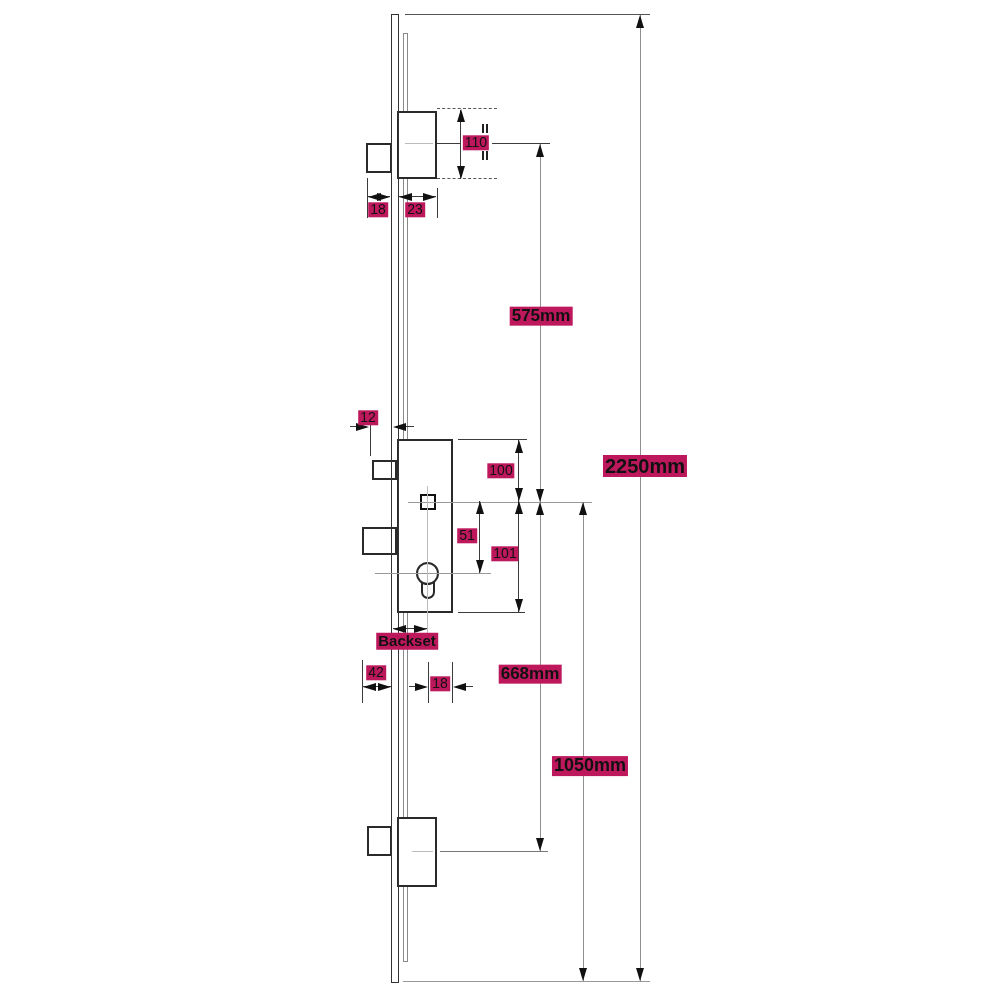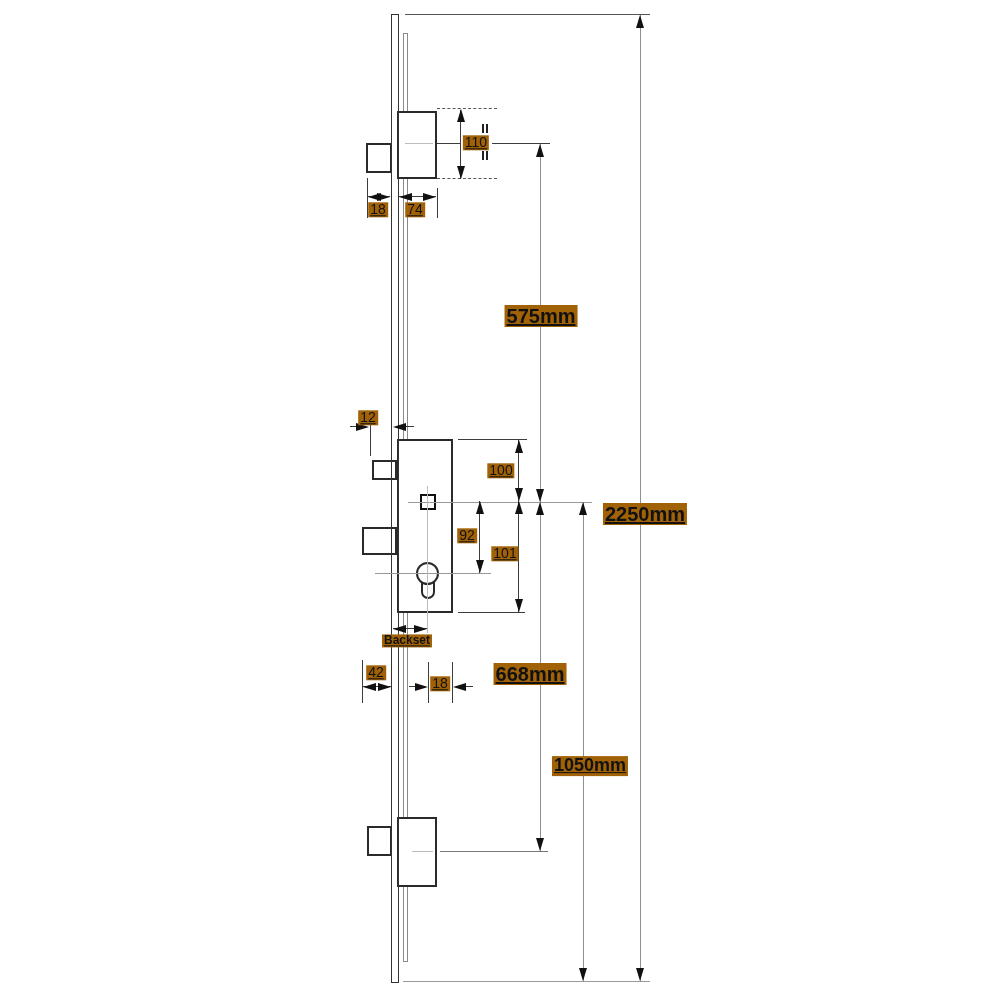--- a/index.html
+++ b/index.html
@@ -22,7 +22,7 @@
   .ar{border-top:4px solid transparent;border-bottom:4px solid transparent;border-left:13px solid #111;}
   
   .num{position:absolute;transform:translate(-50%,-50%);font-size:14px;color:#111;
-       background:#a16207;padding:0 2px;white-space:nowrap;line-height:1.1;text-decoration:underline;}
+       background:#be185d;padding:0 2px;white-space:nowrap;line-height:1.1;}
   .mm{font-weight:bold;}
   .s15{font-size:12px;font-weight:bold;}
   .s17{font-size:20px;}

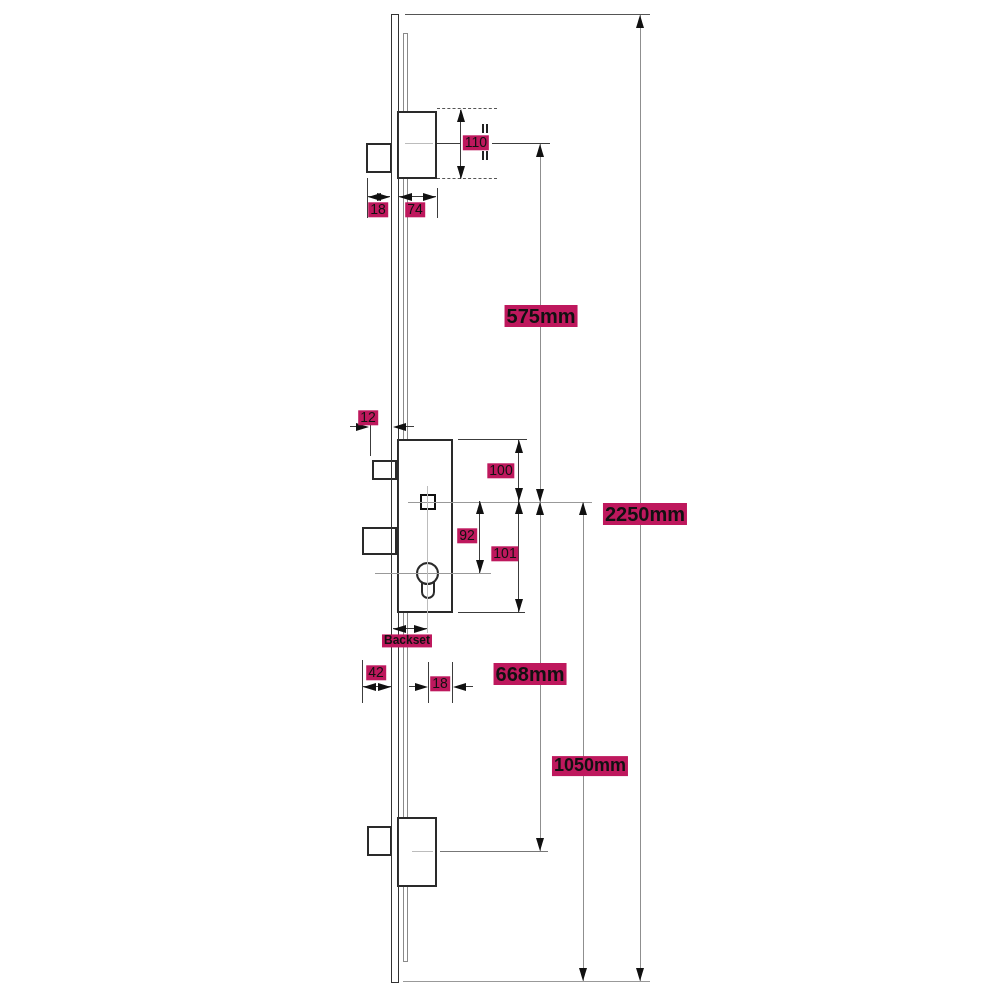--- a/index.html
+++ b/index.html
@@ -84,7 +84,7 @@
   <div class="al" style="left:399px;top:192.5px;"></div>
   <div class="ar" style="left:423px;top:192.5px;"></div>
   <div class="num" style="left:378px;top:210px;">18</div>
-  <div class="num" style="left:415px;top:210px;">74</div>
+  <div class="num" style="left:415px;top:210px;">23</div>
 
   <div class="lnd" style="left:370px;top:420px;width:1px;height:36px;"></div>
   <div class="lnd" style="left:350px;top:426px;width:7px;height:1px;"></div>

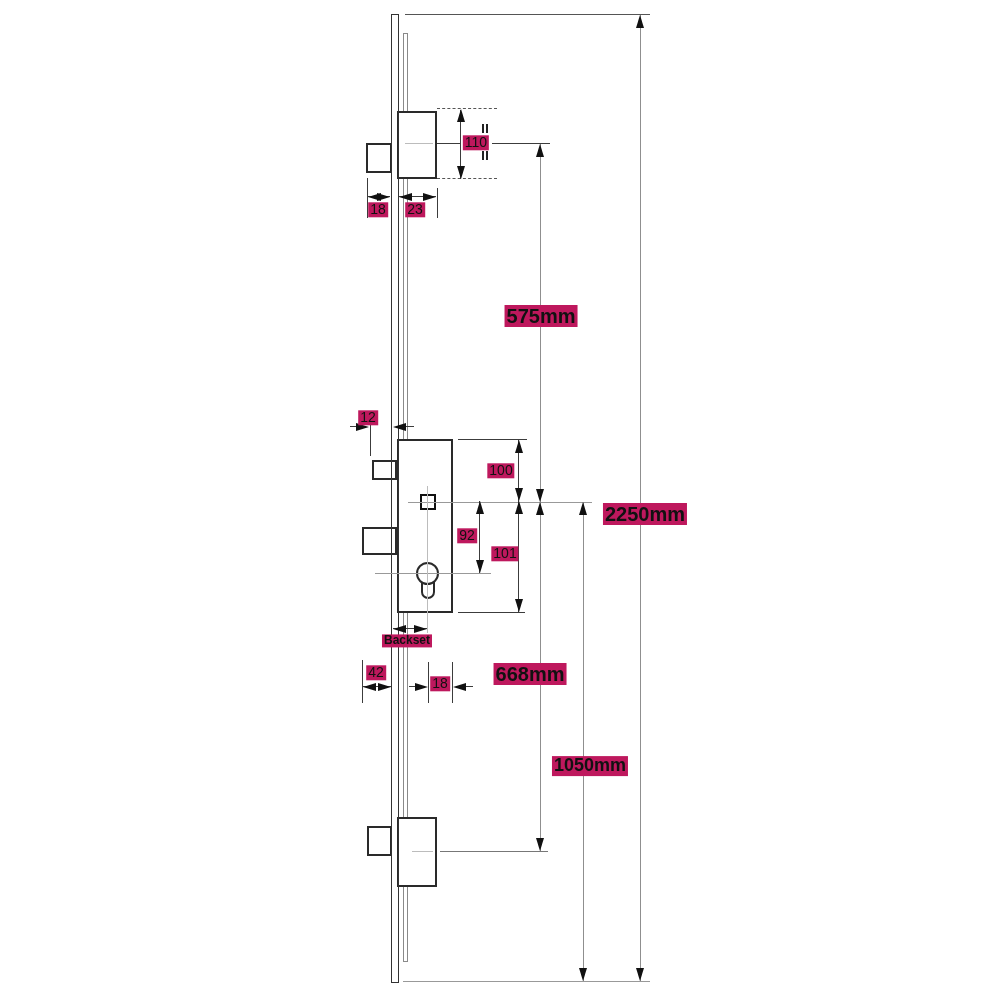--- a/index.html
+++ b/index.html
@@ -25,7 +25,7 @@
        background:#be185d;padding:0 2px;white-space:nowrap;line-height:1.1;}
   .mm{font-weight:bold;}
   .s15{font-size:12px;font-weight:bold;}
-  .s17{font-size:20px;}
+  .s17{font-size:17px;}
   .s18{font-size:18px;}
   .s20{font-size:20px;margin-top:48px;}
   .eqbar{position:absolute;width:2px;height:9px;background:#222;}

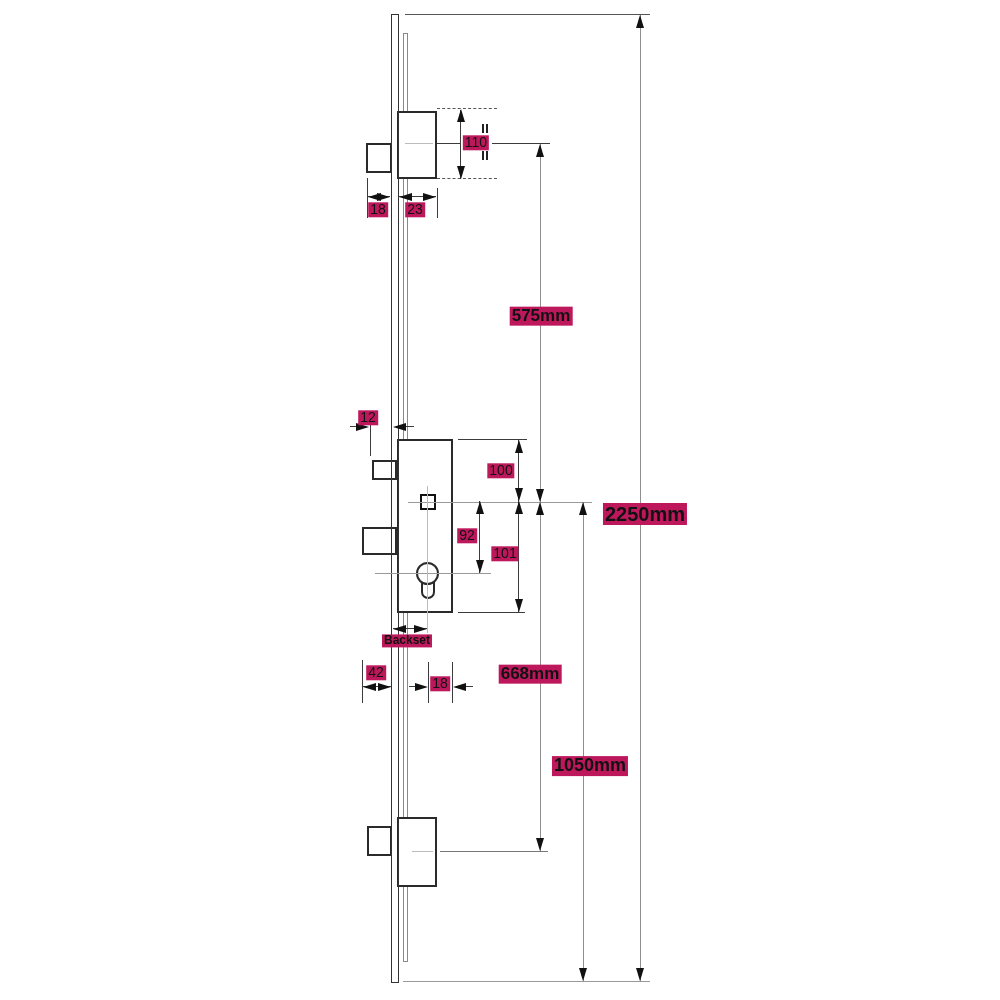--- a/index.html
+++ b/index.html
@@ -27,7 +27,7 @@
   .s15{font-size:12px;font-weight:bold;}
   .s17{font-size:17px;}
   .s18{font-size:18px;}
-  .s20{font-size:20px;margin-top:48px;}
+  .s20{font-size:20px;}
   .eqbar{position:absolute;width:2px;height:9px;background:#222;}
 </style>
 </head>

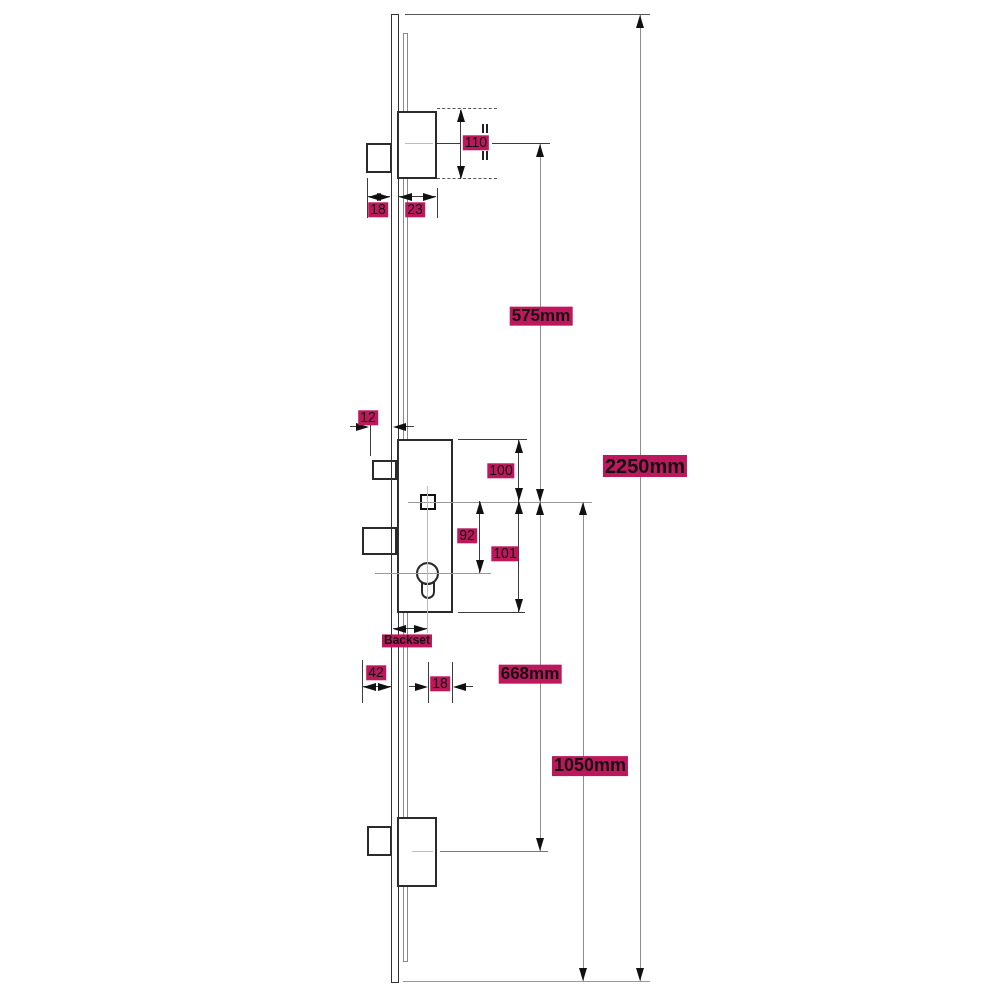--- a/index.html
+++ b/index.html
@@ -109,7 +109,7 @@
   <div class="lnd" style="left:479px;top:501px;width:1px;height:72px;"></div>
   <div class="au" style="left:475.5px;top:501px;"></div>
   <div class="ad" style="left:475.5px;top:560px;"></div>
-  <div class="num" style="left:467px;top:536px;">92</div>
+  <div class="num" style="left:467px;top:536px;">51</div>
 
   <div class="lnd" style="left:393px;top:628px;width:34px;height:1px;"></div>
   <div class="al" style="left:393px;top:624.5px;"></div>

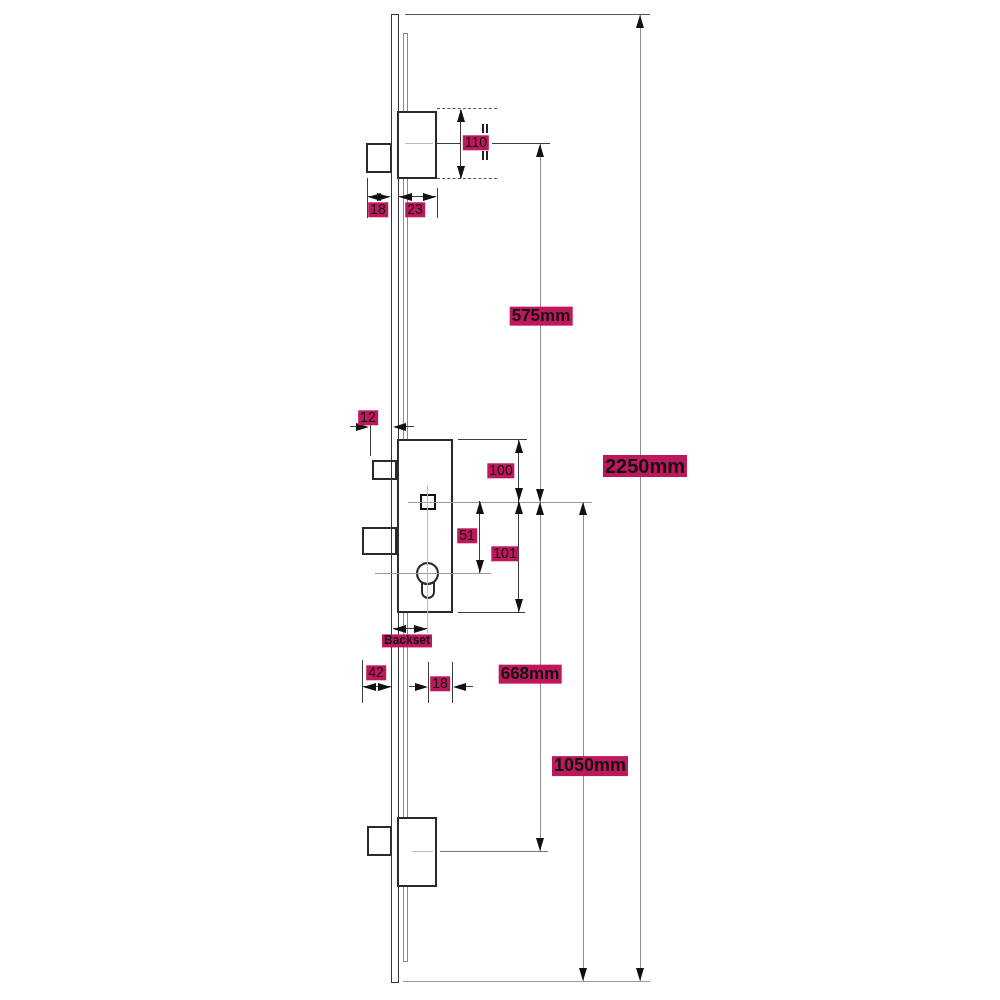--- a/index.html
+++ b/index.html
@@ -24,7 +24,7 @@
   .num{position:absolute;transform:translate(-50%,-50%);font-size:14px;color:#111;
        background:#be185d;padding:0 2px;white-space:nowrap;line-height:1.1;}
   .mm{font-weight:bold;}
-  .s15{font-size:12px;font-weight:bold;}
+  .s15{font-size:15px;font-weight:bold;}
   .s17{font-size:17px;}
   .s18{font-size:18px;}
   .s20{font-size:20px;}

